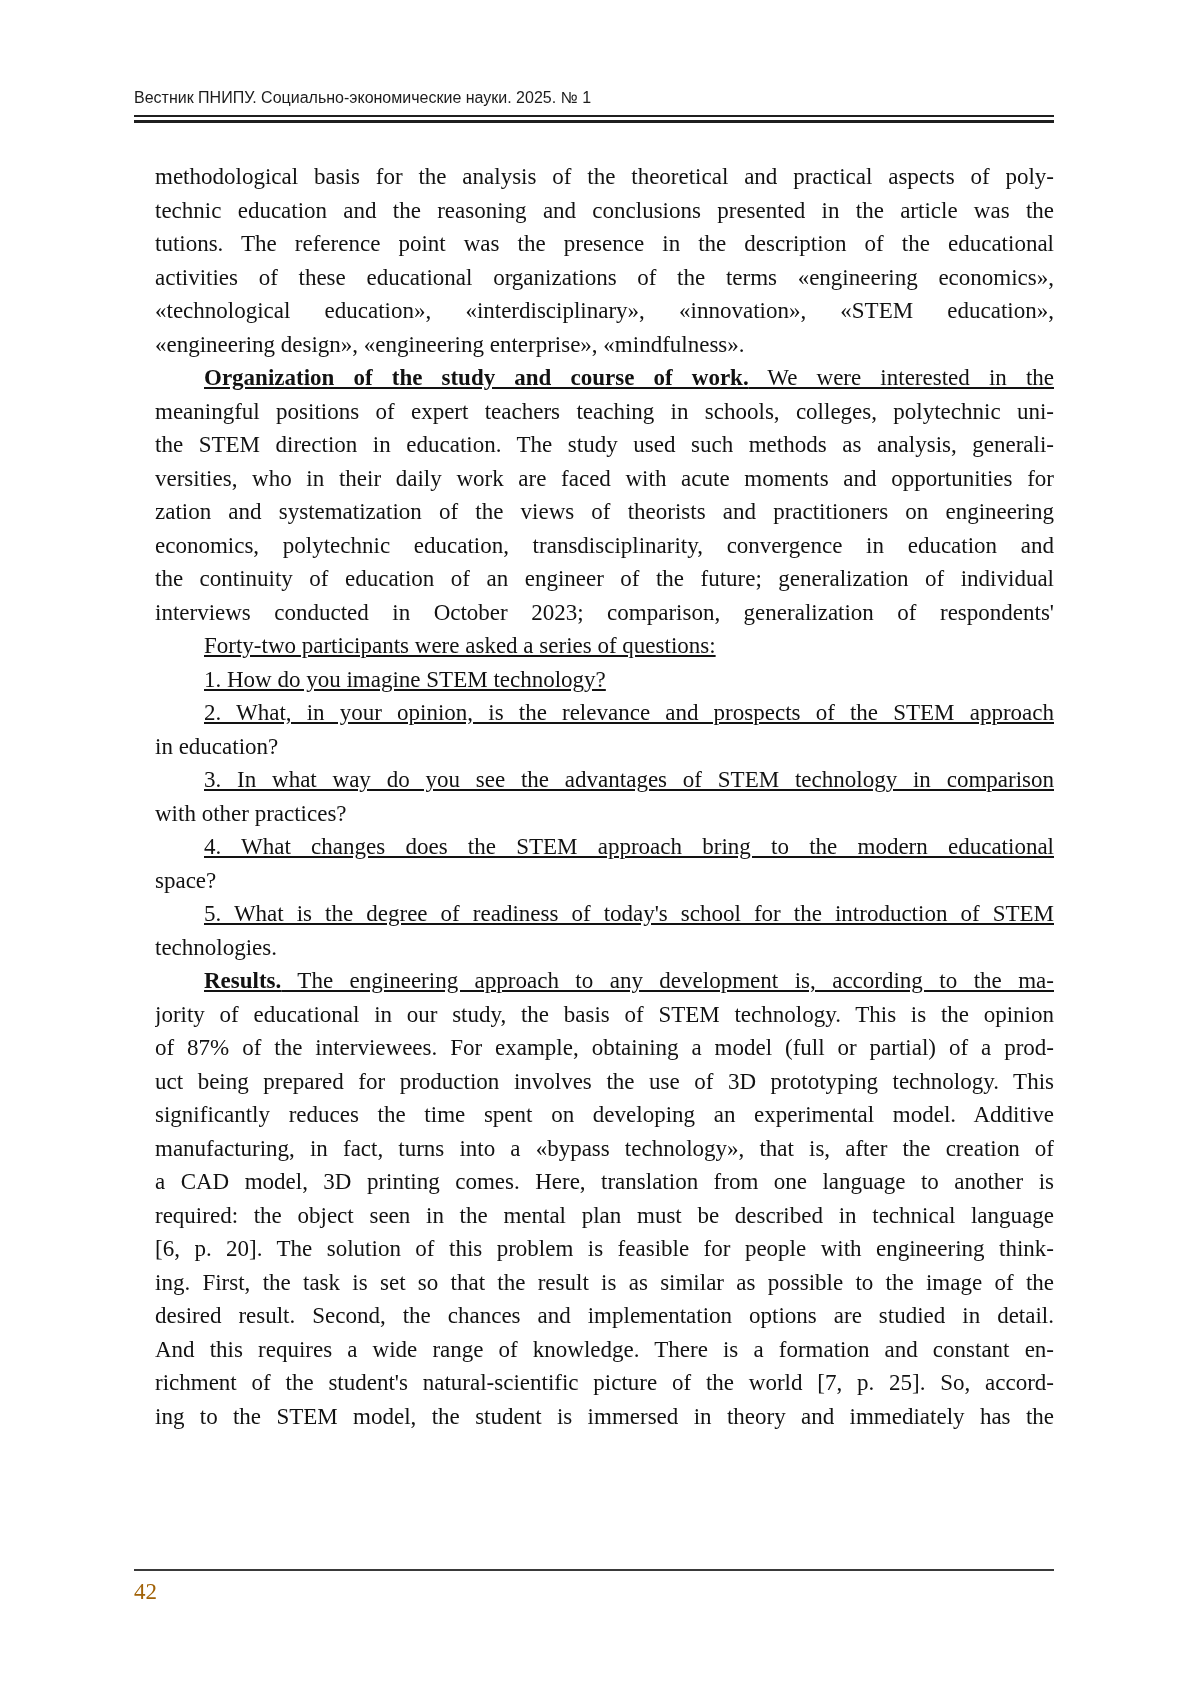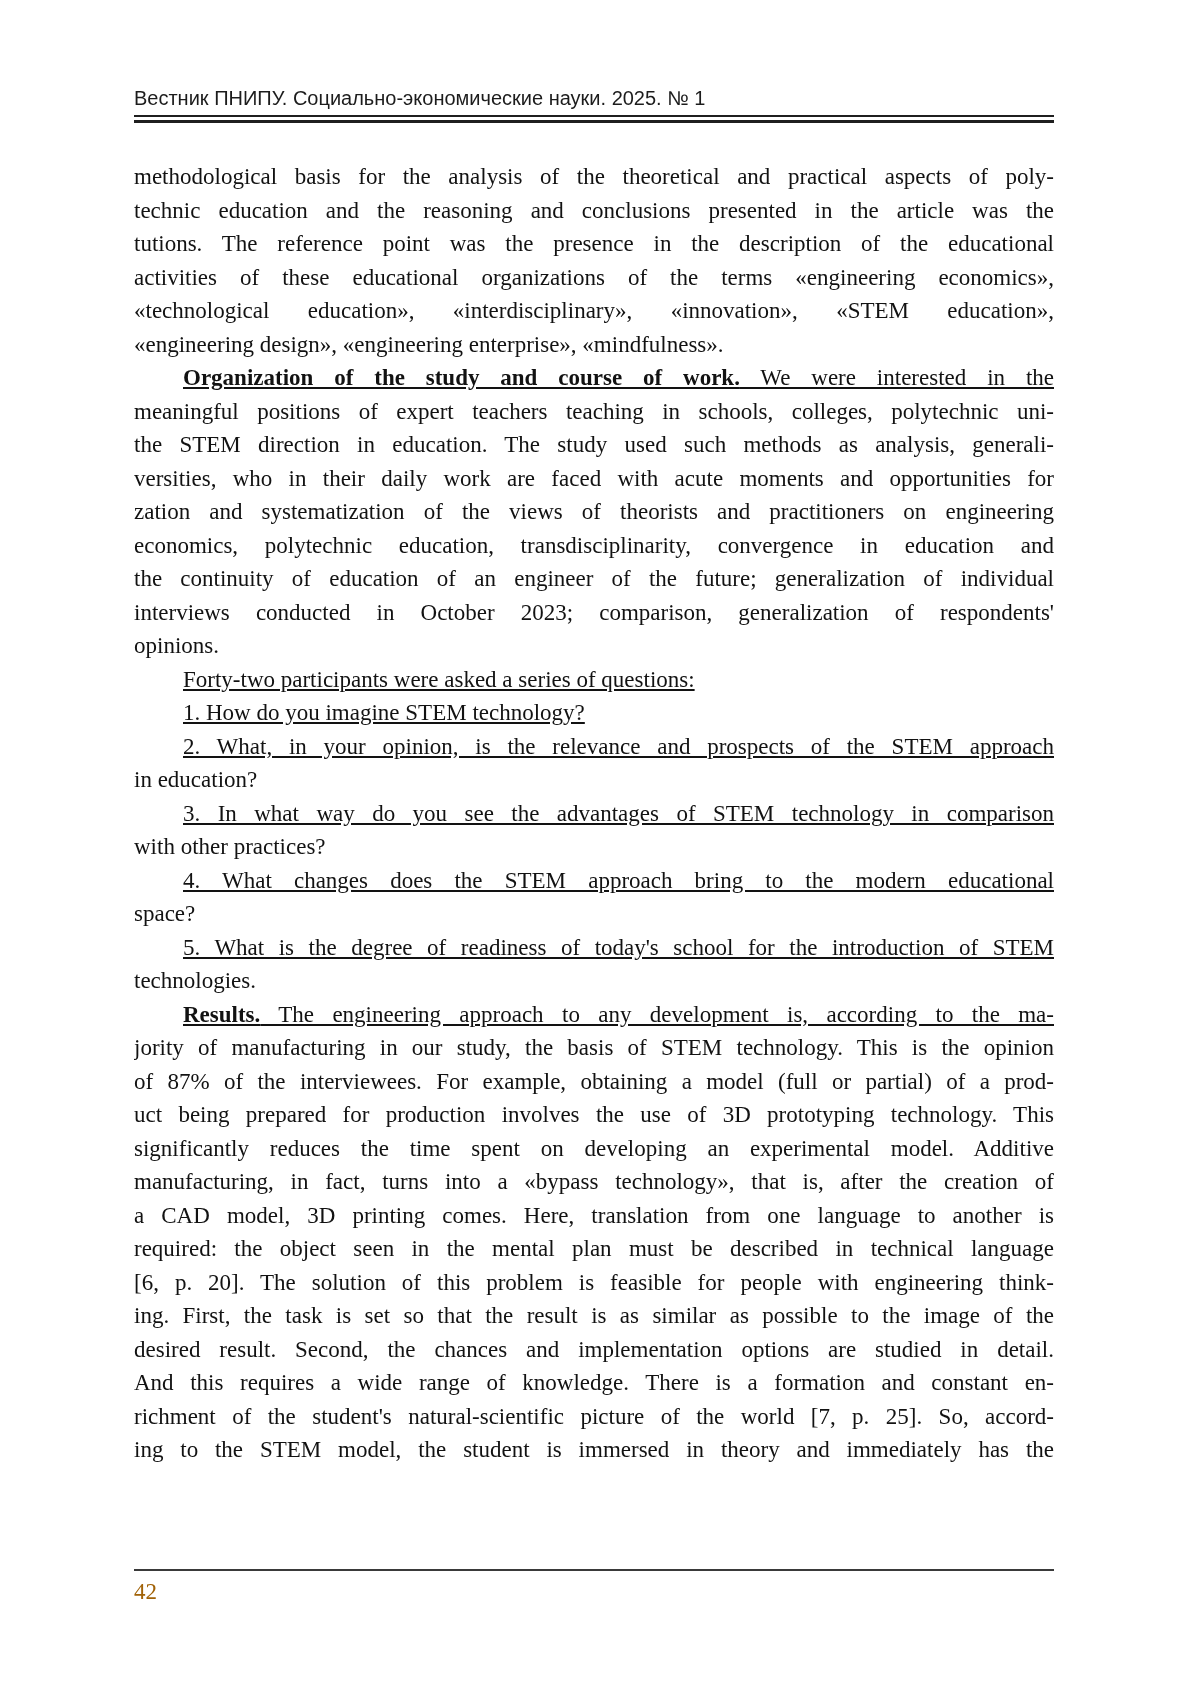--- a/index.html
+++ b/index.html
@@ -16,7 +16,7 @@
     left:134px; top:86px;
     width:920px;
     font-family:"Liberation Sans", sans-serif;
-    font-size:20px;
+    font-size:16px;
     line-height:24px;
     color:#1c1c1c;
     white-space:nowrap;

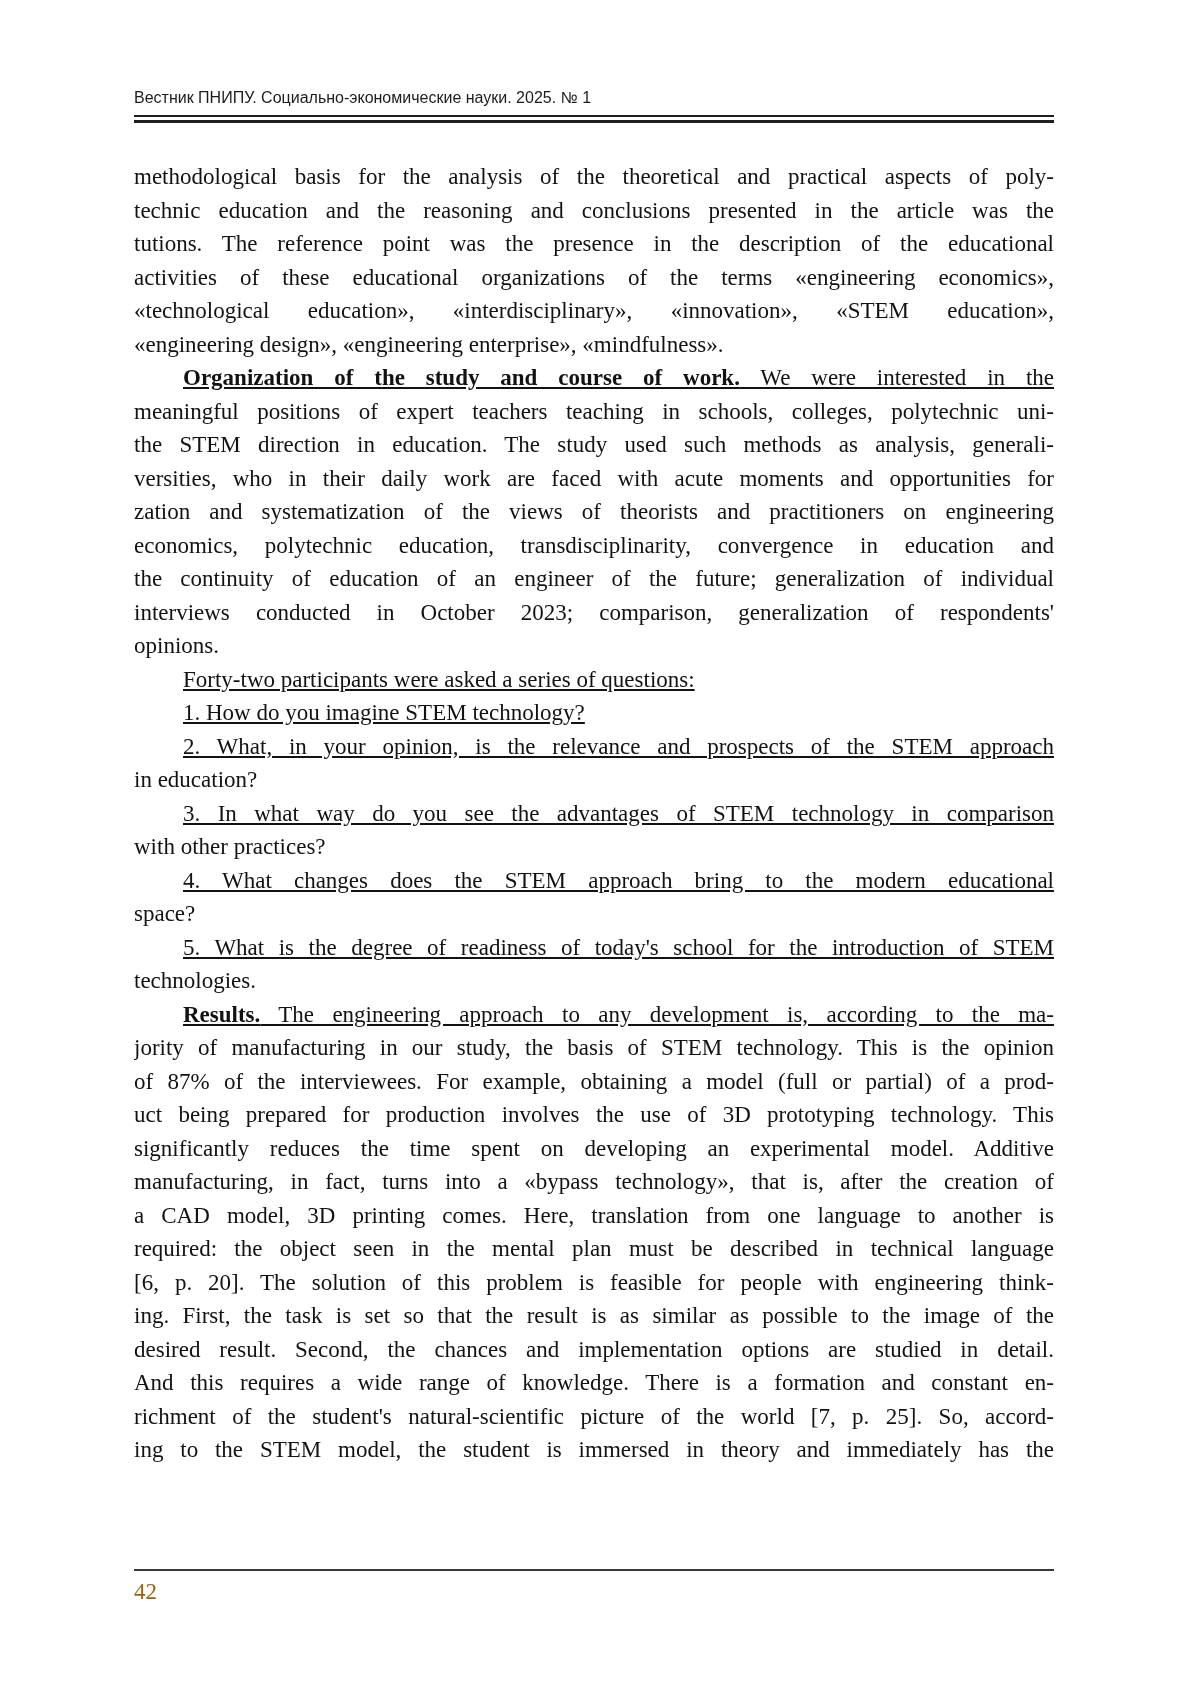--- a/index.html
+++ b/index.html
@@ -45,6 +45,7 @@
     text-align-last:justify;
     text-justify:inter-word;
     overflow:hidden;
+    margin-left:21px;
   }
   .line.last{
     text-align-last:left;

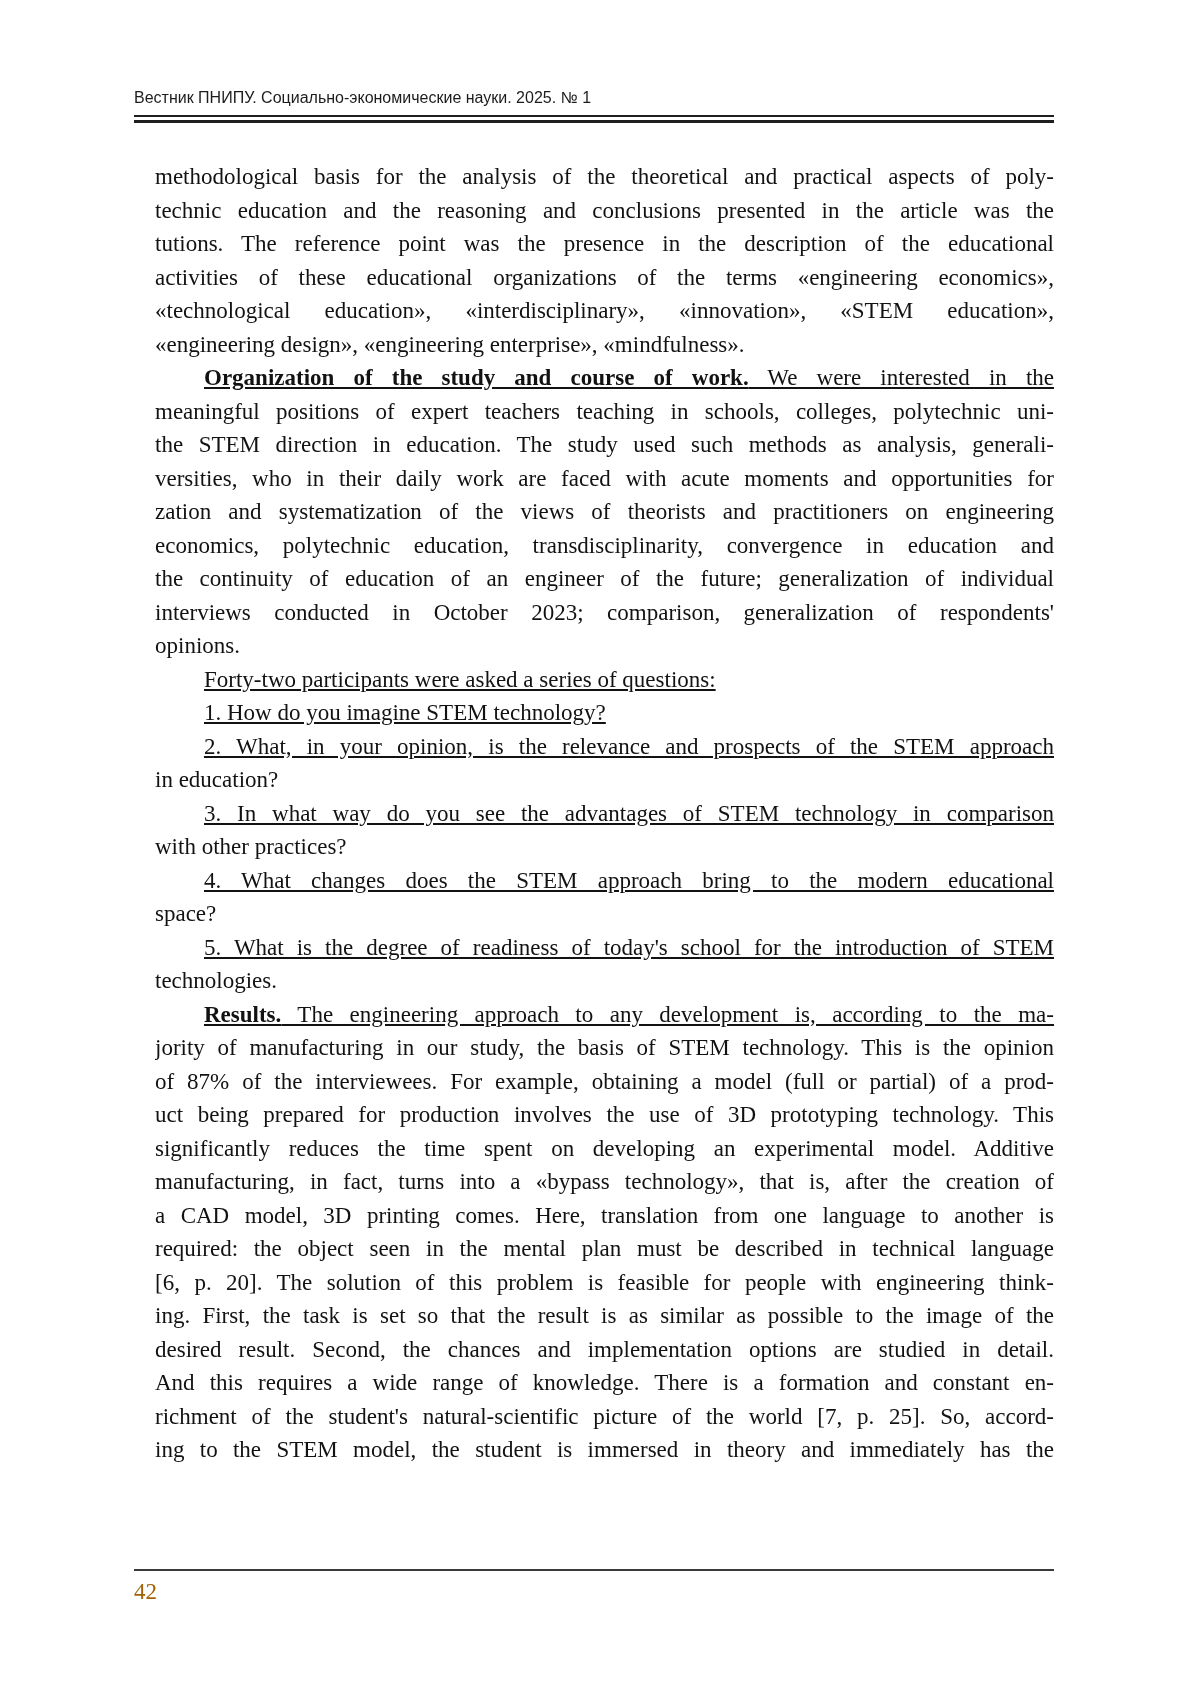--- a/index.html
+++ b/index.html
@@ -95,7 +95,6 @@
         <div class="line" style="">economics, polytechnic education, transdisciplinarity, convergence in education and</div>
         <div class="line" style="">the continuity of education of an engineer of the future; generalization of individual</div>
         <div class="line" style="">interviews conducted in October 2023; comparison, generalization of respondents'</div>
-        <div class="line last" style="">opinions.</div>
       </div>
       <div class="para">
         <div class="line indent last" style="">Forty-two participants were asked a series of questions:</div>

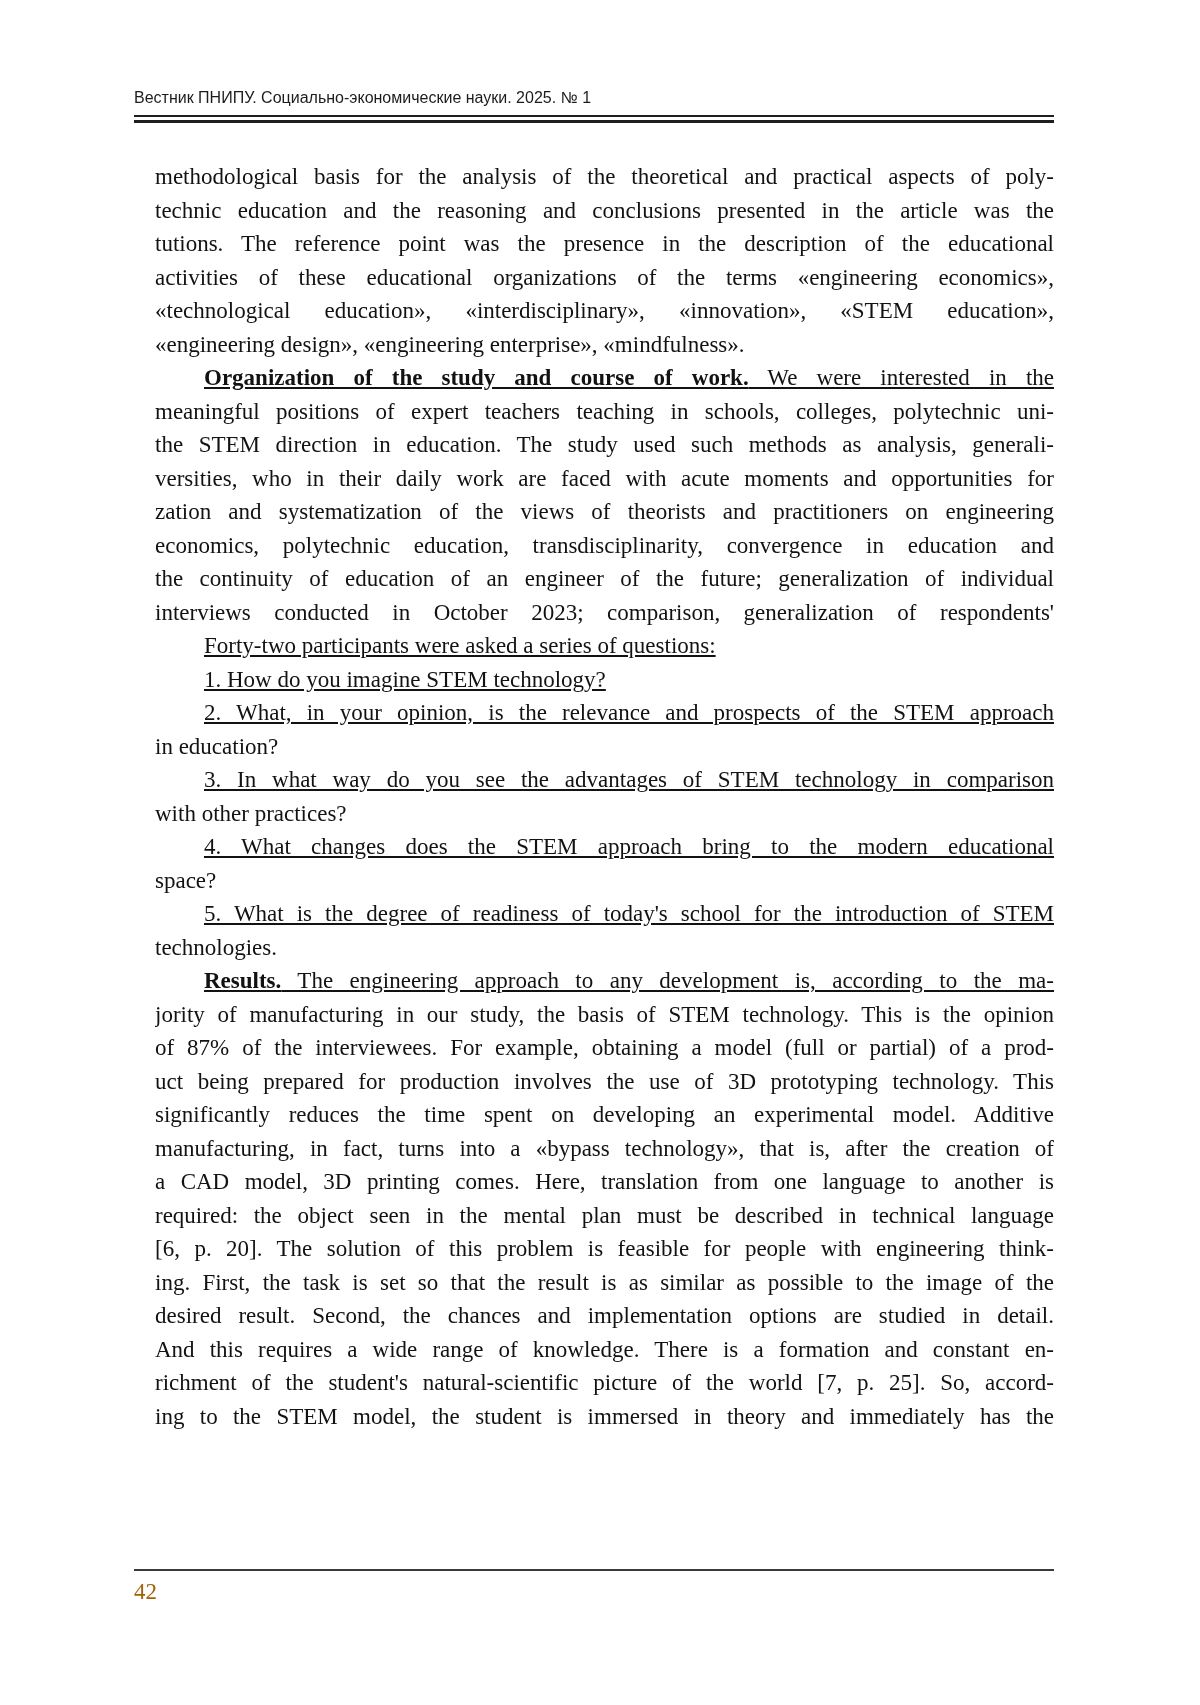--- a/index.html
+++ b/index.html
@@ -120,7 +120,7 @@
       </div>
       <div class="para">
         <div class="line indent" style=""><b class="lead">Results.</b> The engineering approach to any development is, according to the ma-</div>
-        <div class="line" style="">jority of manufacturing in our study, the basis of STEM technology. This is the opinion</div>
+        <div class="line" style="">jority of educational in our study, the basis of STEM technology. This is the opinion</div>
         <div class="line" style="">of 87% of the interviewees. For example, obtaining a model (full or partial) of a prod-</div>
         <div class="line" style="">uct being prepared for production involves the use of 3D prototyping technology. This</div>
         <div class="line" style="">significantly reduces the time spent on developing an experimental model. Additive</div>

